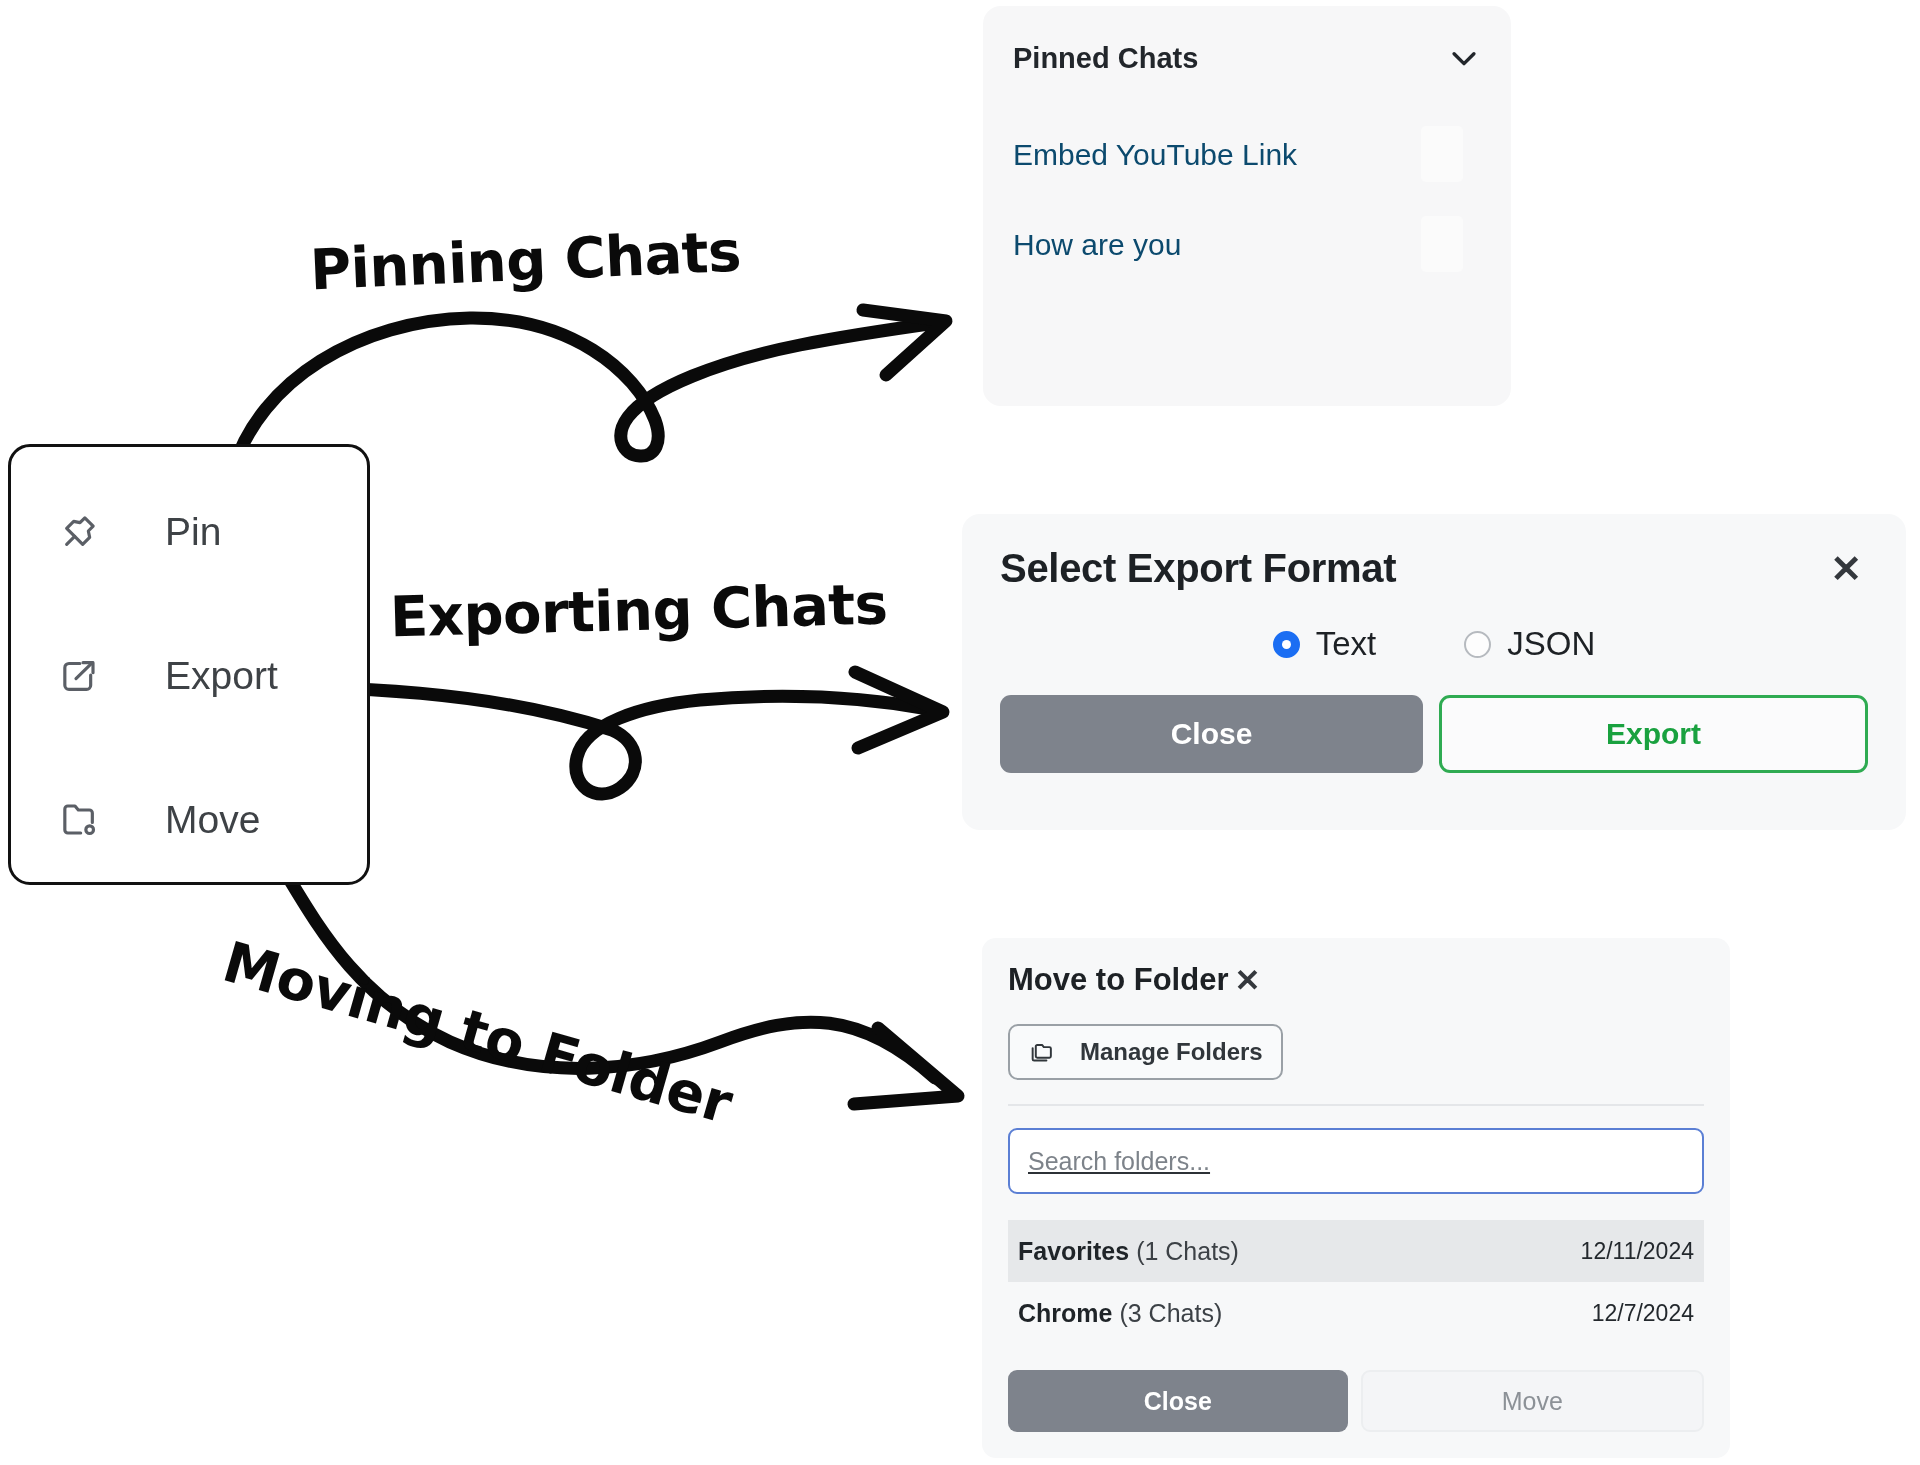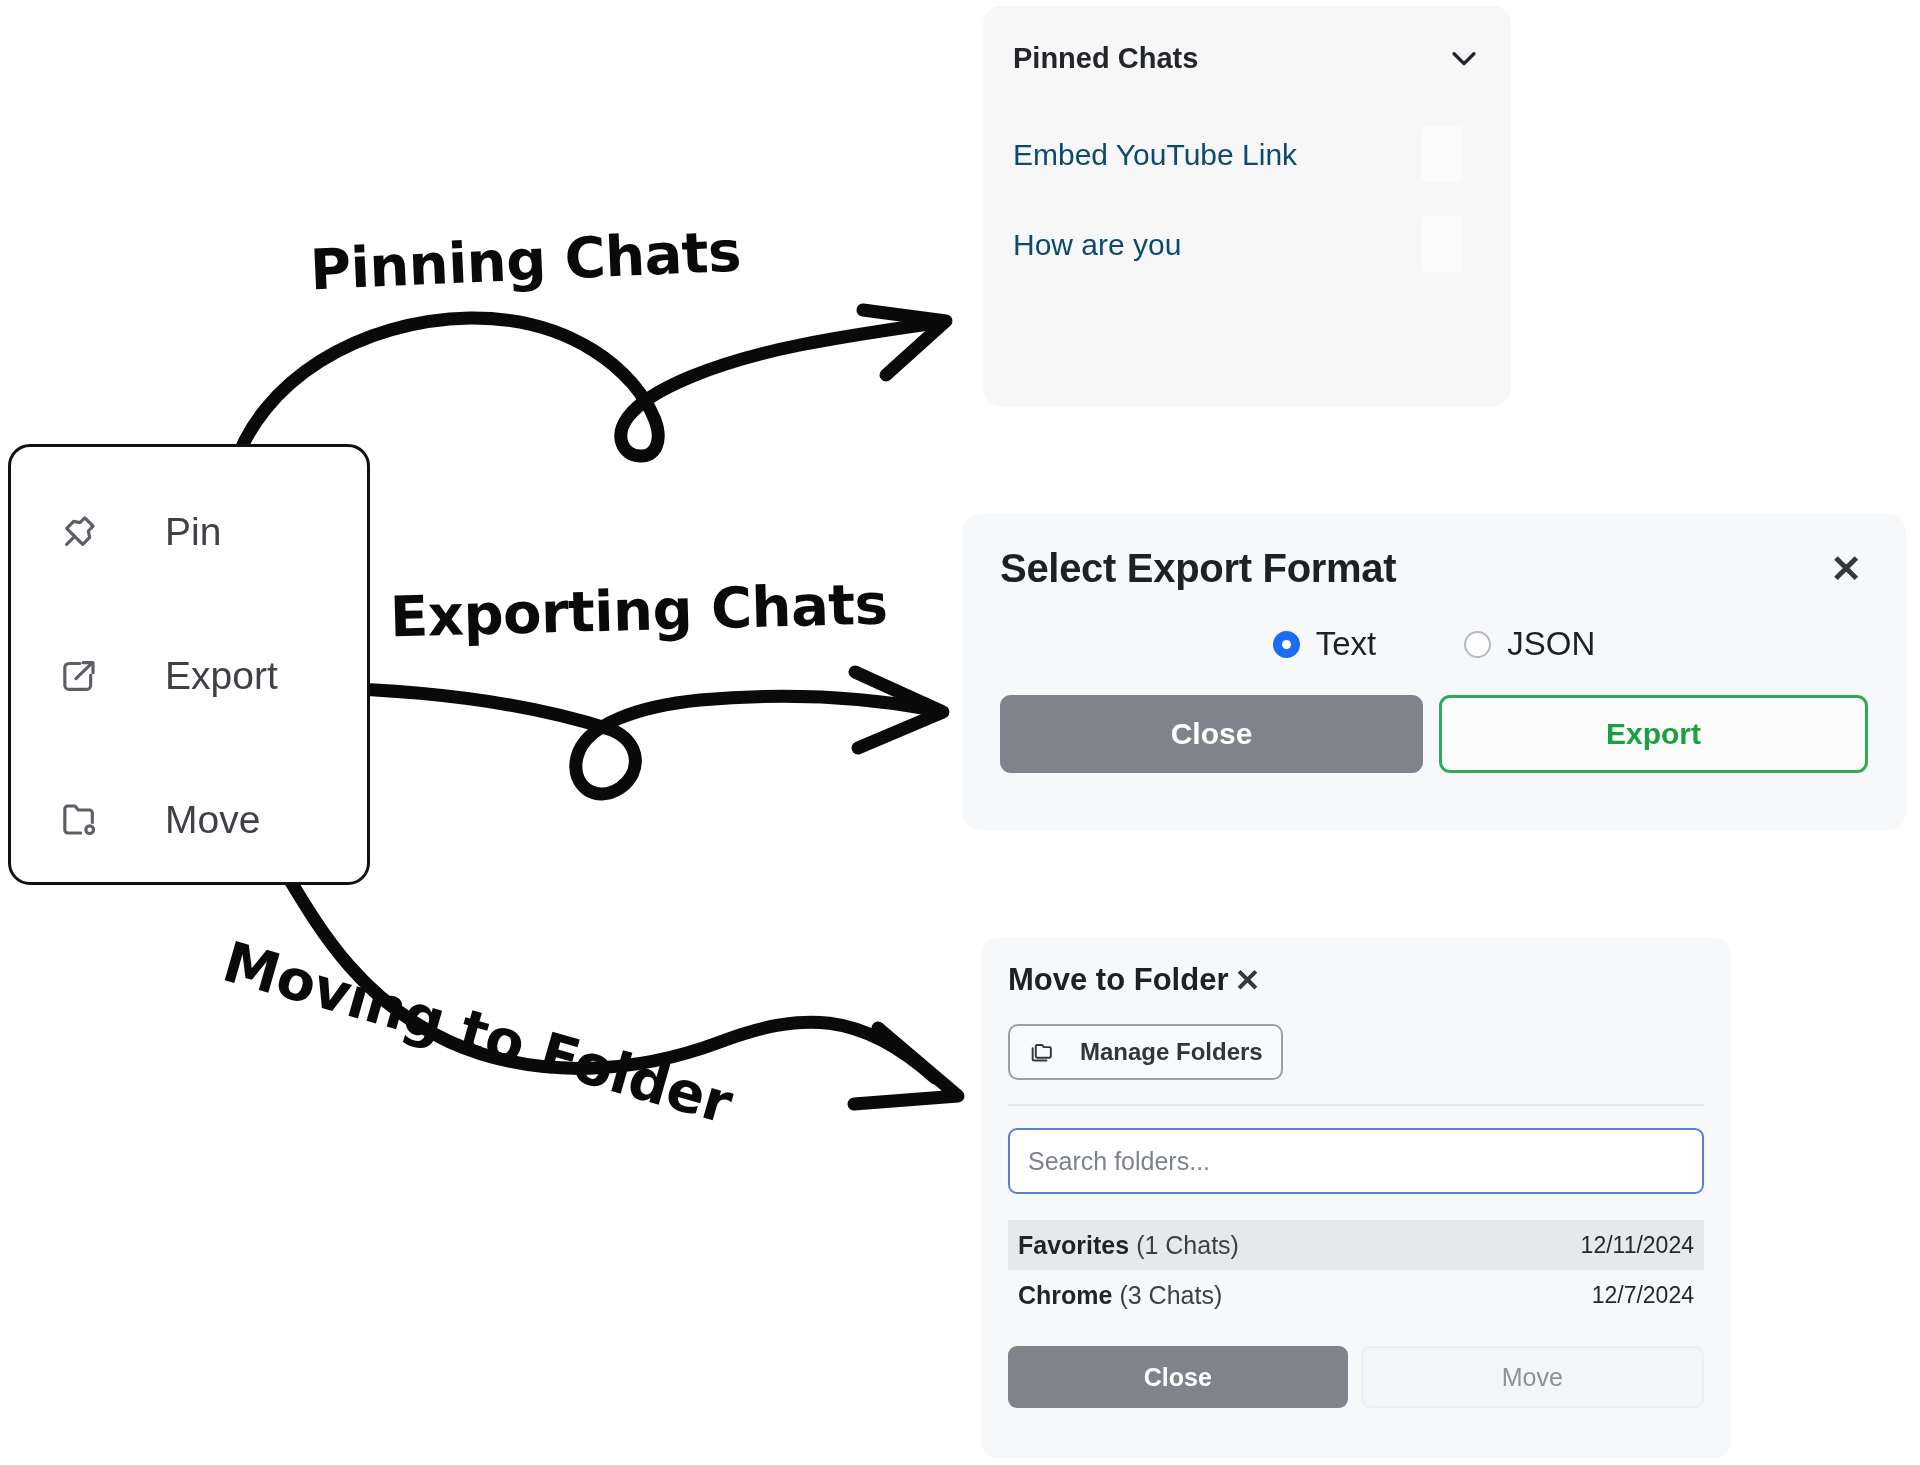--- a/index.html
+++ b/index.html
@@ -287,6 +287,7 @@
     color: #2c3136;
     font-family: "Liberation Sans", sans-serif;
     outline: none;
+    text-decoration: underline;
   }
   #folder-search::placeholder { color: #7d838a; }
   #folder-list { margin-top: 26px; }

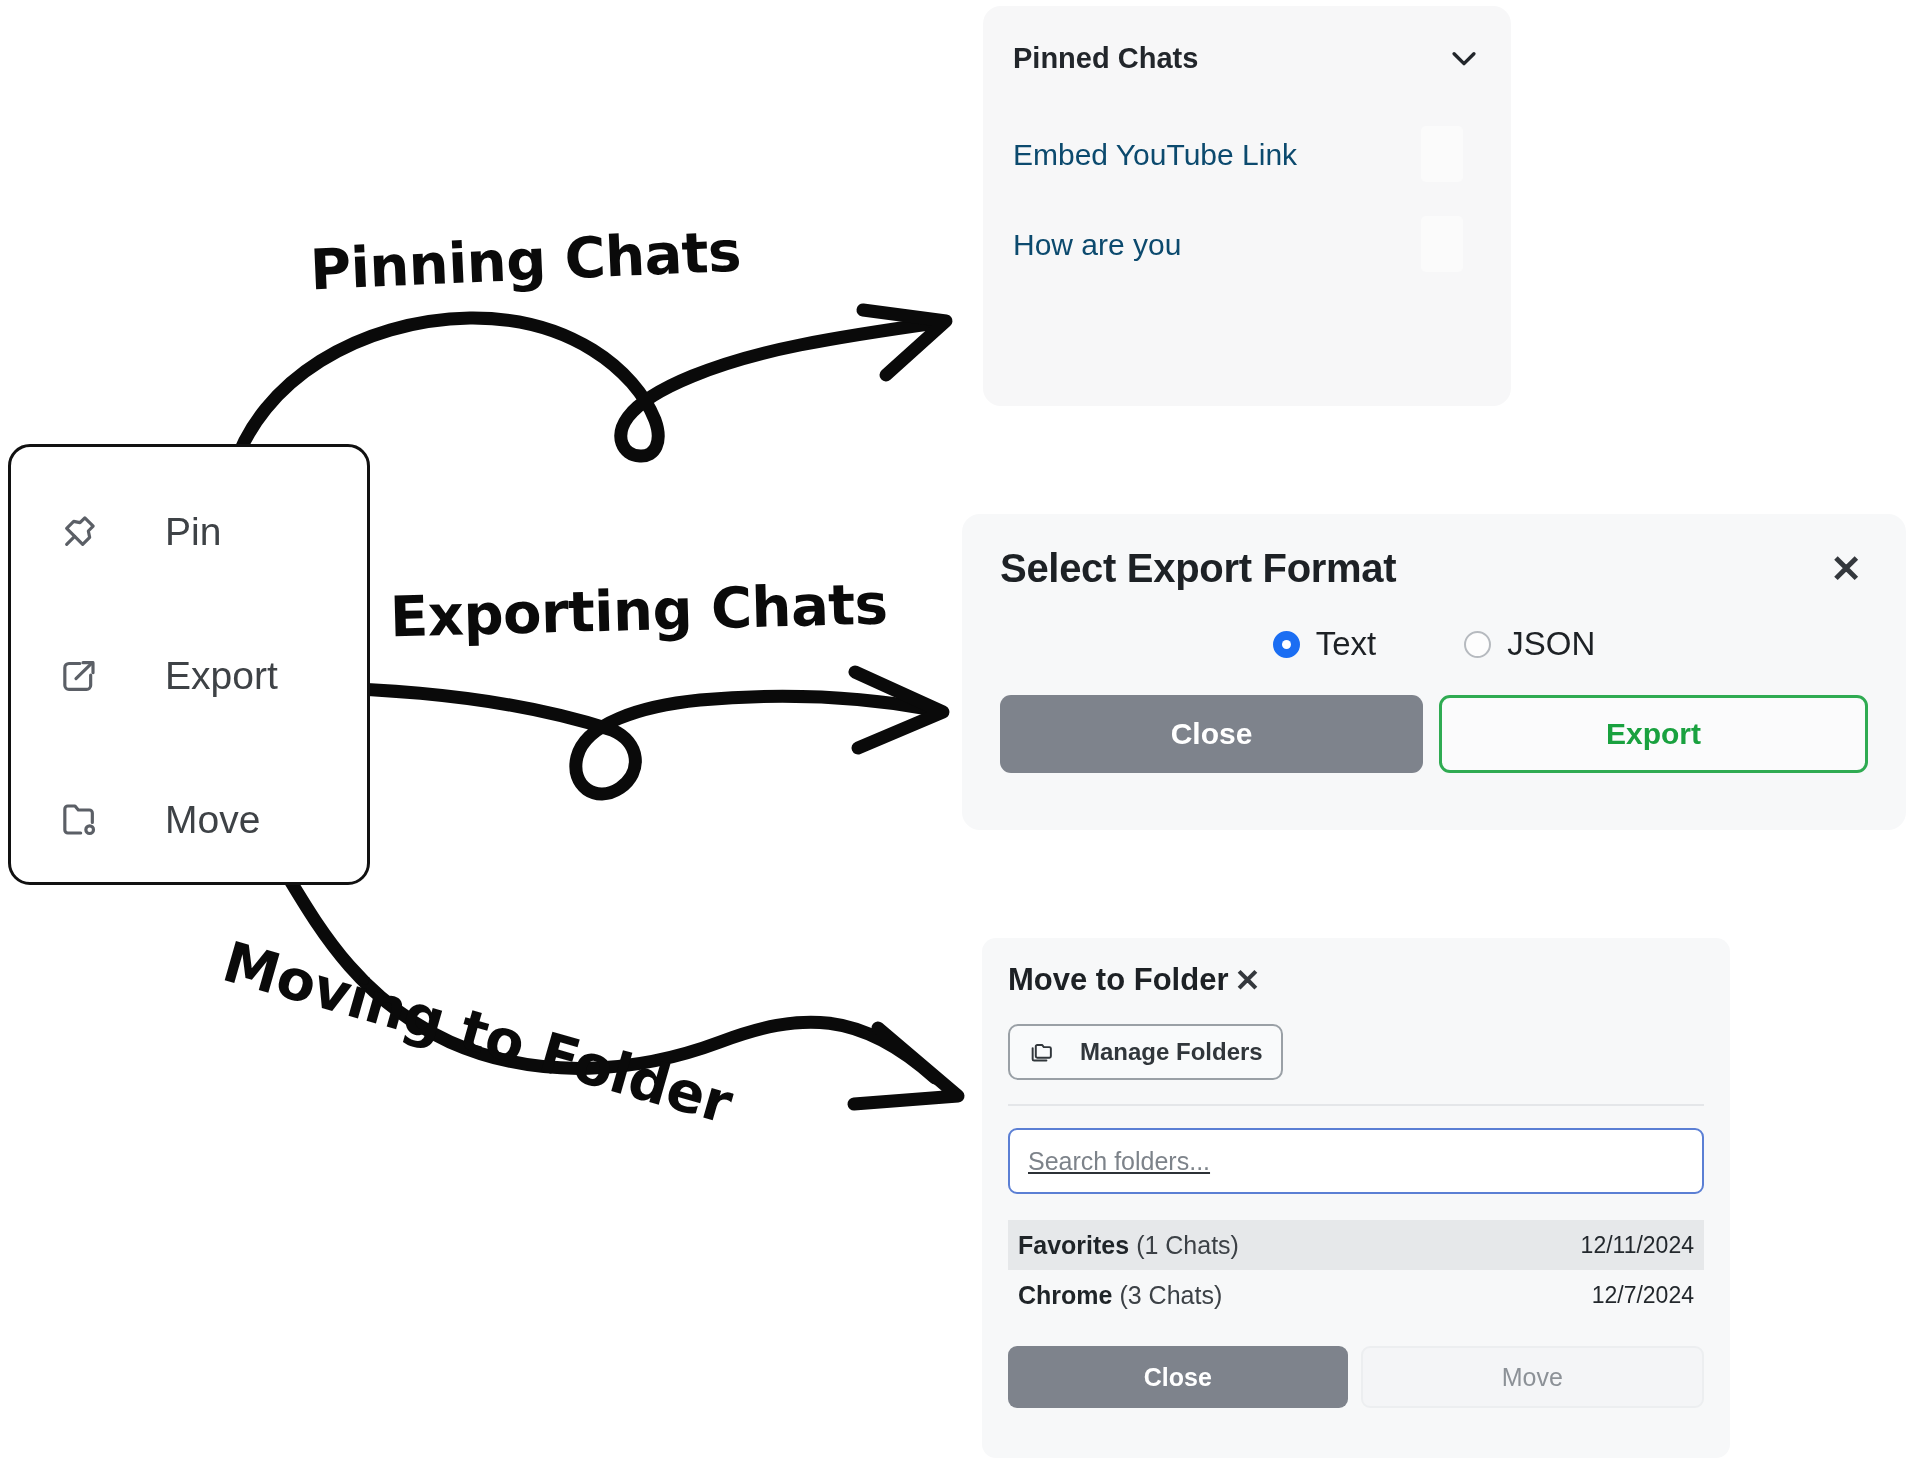--- a/index.html
+++ b/index.html
@@ -295,7 +295,7 @@
     display: flex;
     align-items: center;
     justify-content: space-between;
-    height: 50px;
+    height: 62px;
     padding: 0 10px;
     cursor: pointer;
   }

